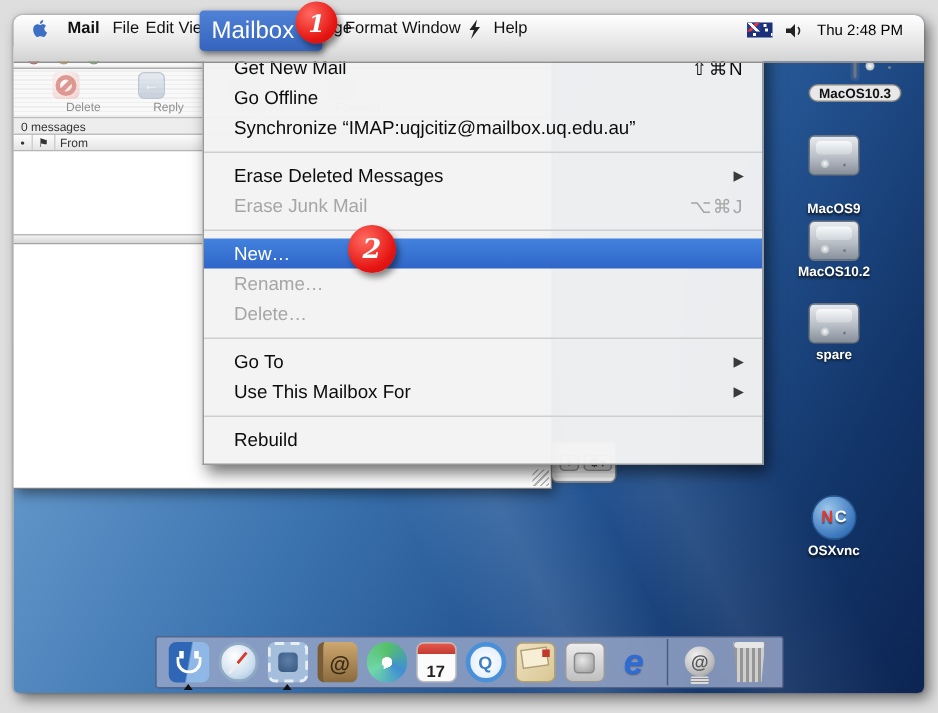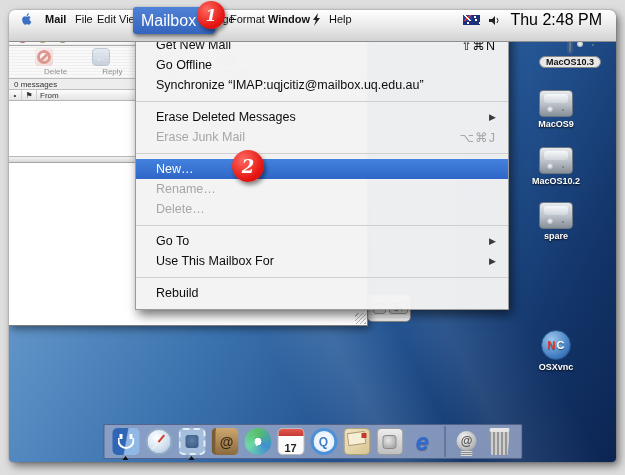--- a/index.html
+++ b/index.html
@@ -253,7 +253,7 @@
     <span class="mb-item" style="left:138px;">Mailbox</span>
     <span class="mb-item" style="left:181px;">Message</span>
     <span class="mb-item" style="left:221px;">Format</span>
-    <span class="mb-item" style="left:259px;font-weight:bold;">Window</span>
+    <span class="mb-item" style="left:259px;">Window</span>
     <svg class="mb-item" style="left:303px; width:9px; height:13px;" viewBox="0 0 9 13">
       <polygon points="6,0 1,7 4,7 2,13 8,5 5,5" fill="#222"></polygon>
     </svg>

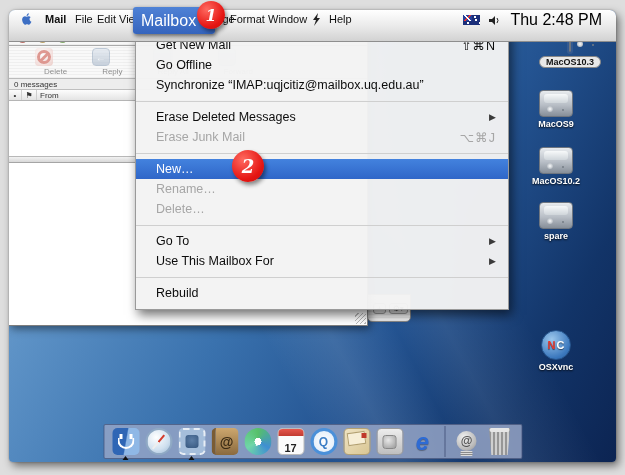--- a/index.html
+++ b/index.html
@@ -34,7 +34,7 @@
                linear-gradient(-45deg,transparent 42%,#e33 42%,#e33 58%,transparent 58%),#27409a; }
   .flag:after { content:""; position:absolute; right:3px; top:4px; width:2px; height:2px; background:#fff;
     box-shadow:-8px 3px 0 #fff, 4px 3px 0 #fff, -1px -3px 0 #fff; }
-  .clock { font-size:16px; color:#000; }
+  .clock { font-size:10px; color:#000; }
   
   .mail-window {
     position:absolute; left:0; top:20px; width:359px; height:296px;

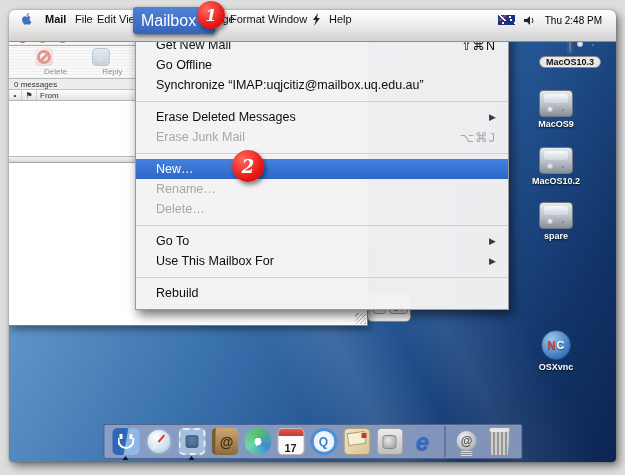--- a/index.html
+++ b/index.html
@@ -174,7 +174,7 @@
     <span class="sel-box"><span class="hd"></span></span>
     <span class="dlabel pill">MacOS10.3</span>
   </div>
-  <div class="dicon" style="top:80px;">
+  <div class="dicon" style="top:80px;gap:15px;">
     <span class="hd"></span>
     <span class="dlabel">MacOS9</span>
   </div>

